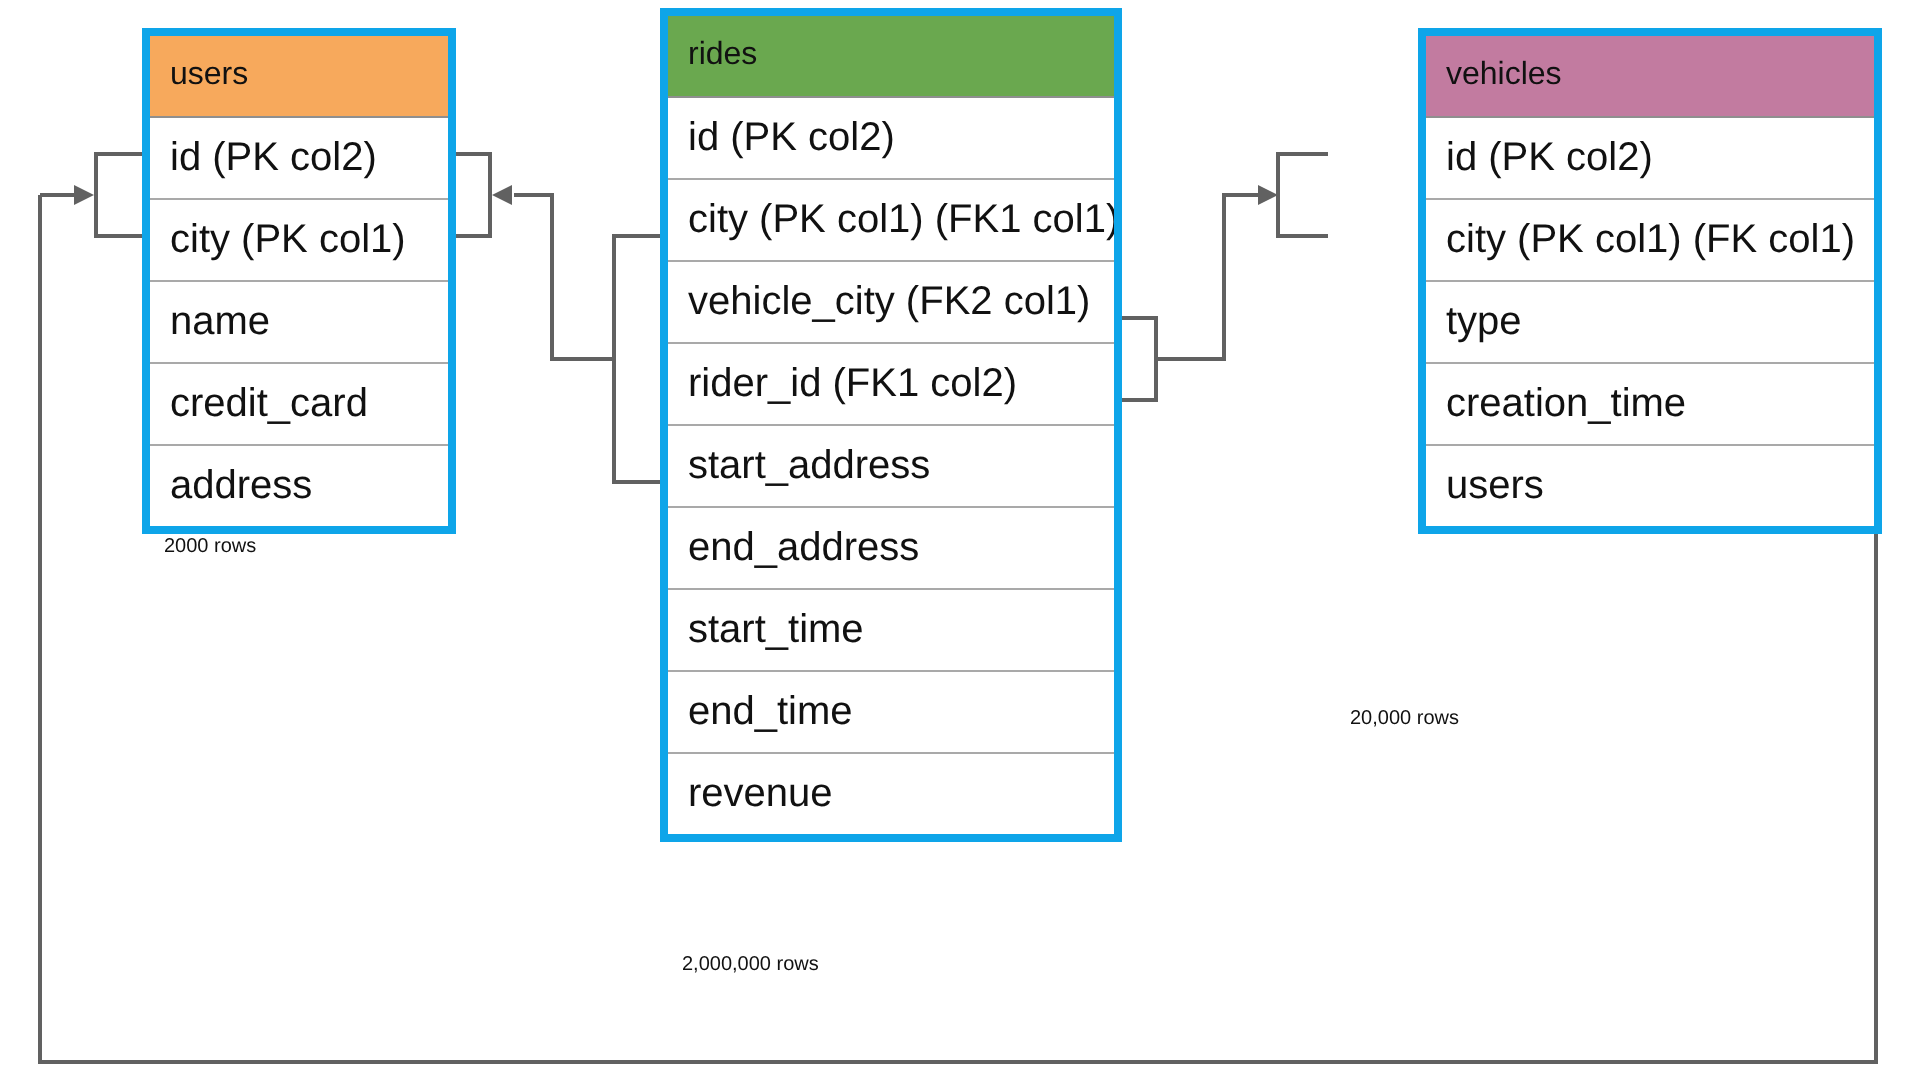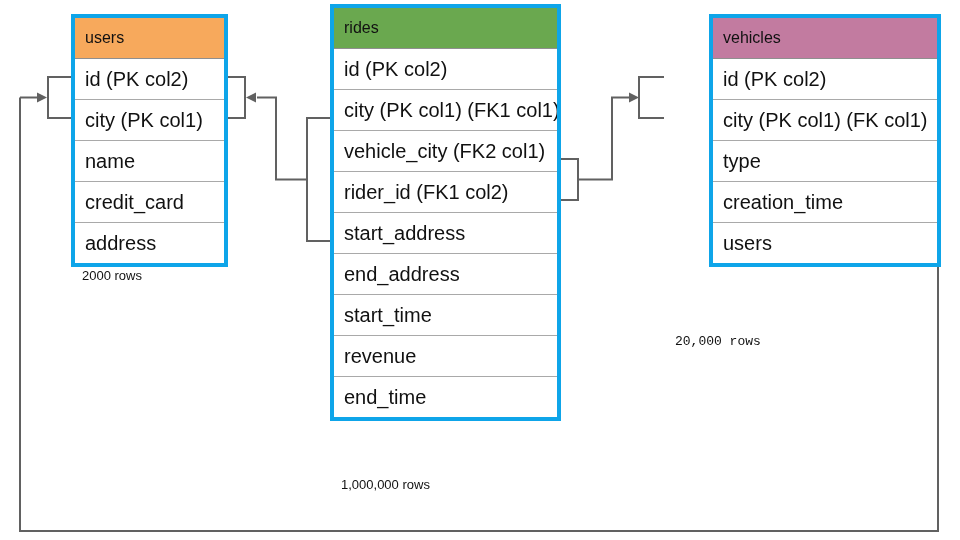--- a/index.html
+++ b/index.html
@@ -21,7 +21,7 @@
     white-space:nowrap;overflow:hidden;
   }
   .trow:last-child{border-bottom:none;height:40px;}
-  .rowcount{position:absolute;font-size:13px;color:#111;}
+  .rowcount{position:absolute;font-size:10px;color:#111;}
 </style>
 </head>
 <body>

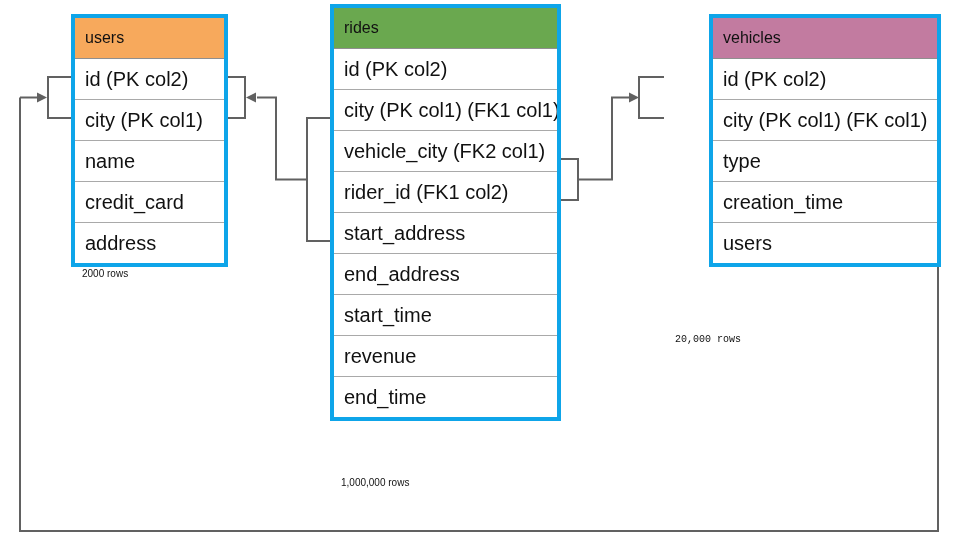--- a/index.html
+++ b/index.html
@@ -86,7 +86,7 @@
     <div class="trow">creation_time</div>
     <div class="trow">users</div>
   </div>
-  <div class="rowcount" style="left:675px;top:334px;font-family:Liberation Mono, monospace;">20,000 rows</div>
+  <div class="rowcount" style="left:675px;top:354px;">20,000 rows</div>
 
 </div>
 

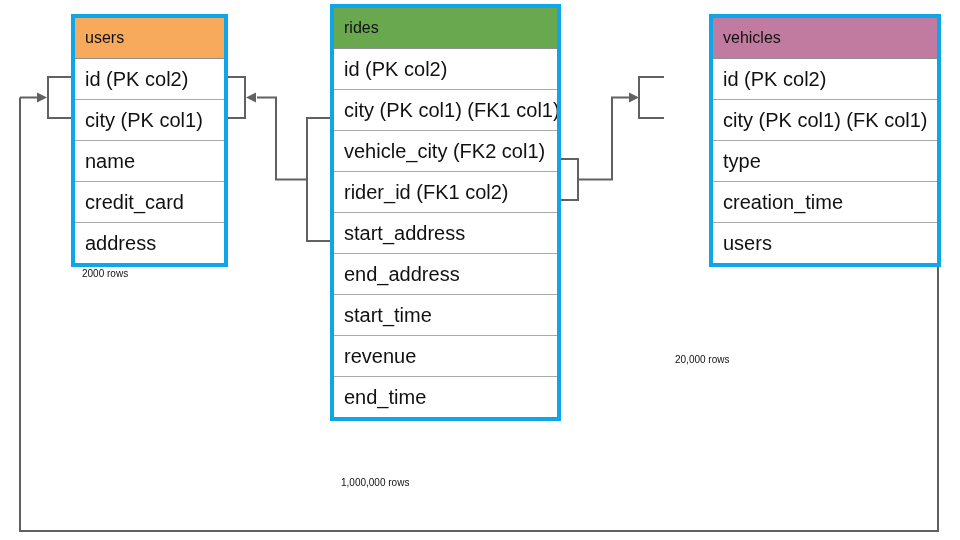--- a/index.html
+++ b/index.html
@@ -73,8 +73,8 @@
     <div class="trow">start_address</div>
     <div class="trow">end_address</div>
     <div class="trow">start_time</div>
+    <div class="trow">end_time</div>
     <div class="trow">revenue</div>
-    <div class="trow">end_time</div>
   </div>
   <div class="rowcount" style="left:341px;top:477px;">1,000,000 rows</div>
 

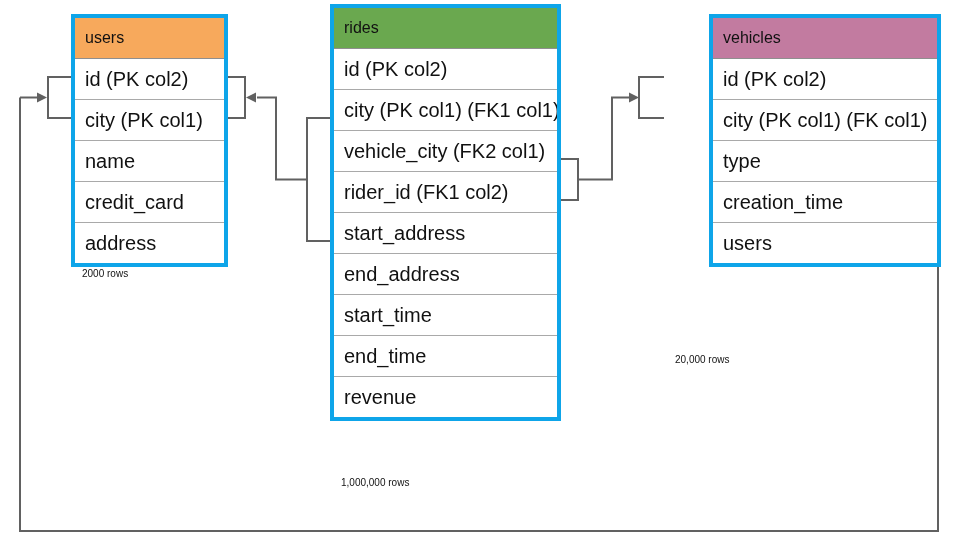--- a/index.html
+++ b/index.html
@@ -76,7 +76,7 @@
     <div class="trow">end_time</div>
     <div class="trow">revenue</div>
   </div>
-  <div class="rowcount" style="left:341px;top:477px;">1,000,000 rows</div>
+  <div class="rowcount" style="left:341px;top:477px;">2,000,000 rows</div>
 
   <div class="table" style="left:664px;top:14px;width:224px;margin-left:45px;">
     <div class="thead" style="background-color: rgb(194, 123, 160);">vehicles</div>

